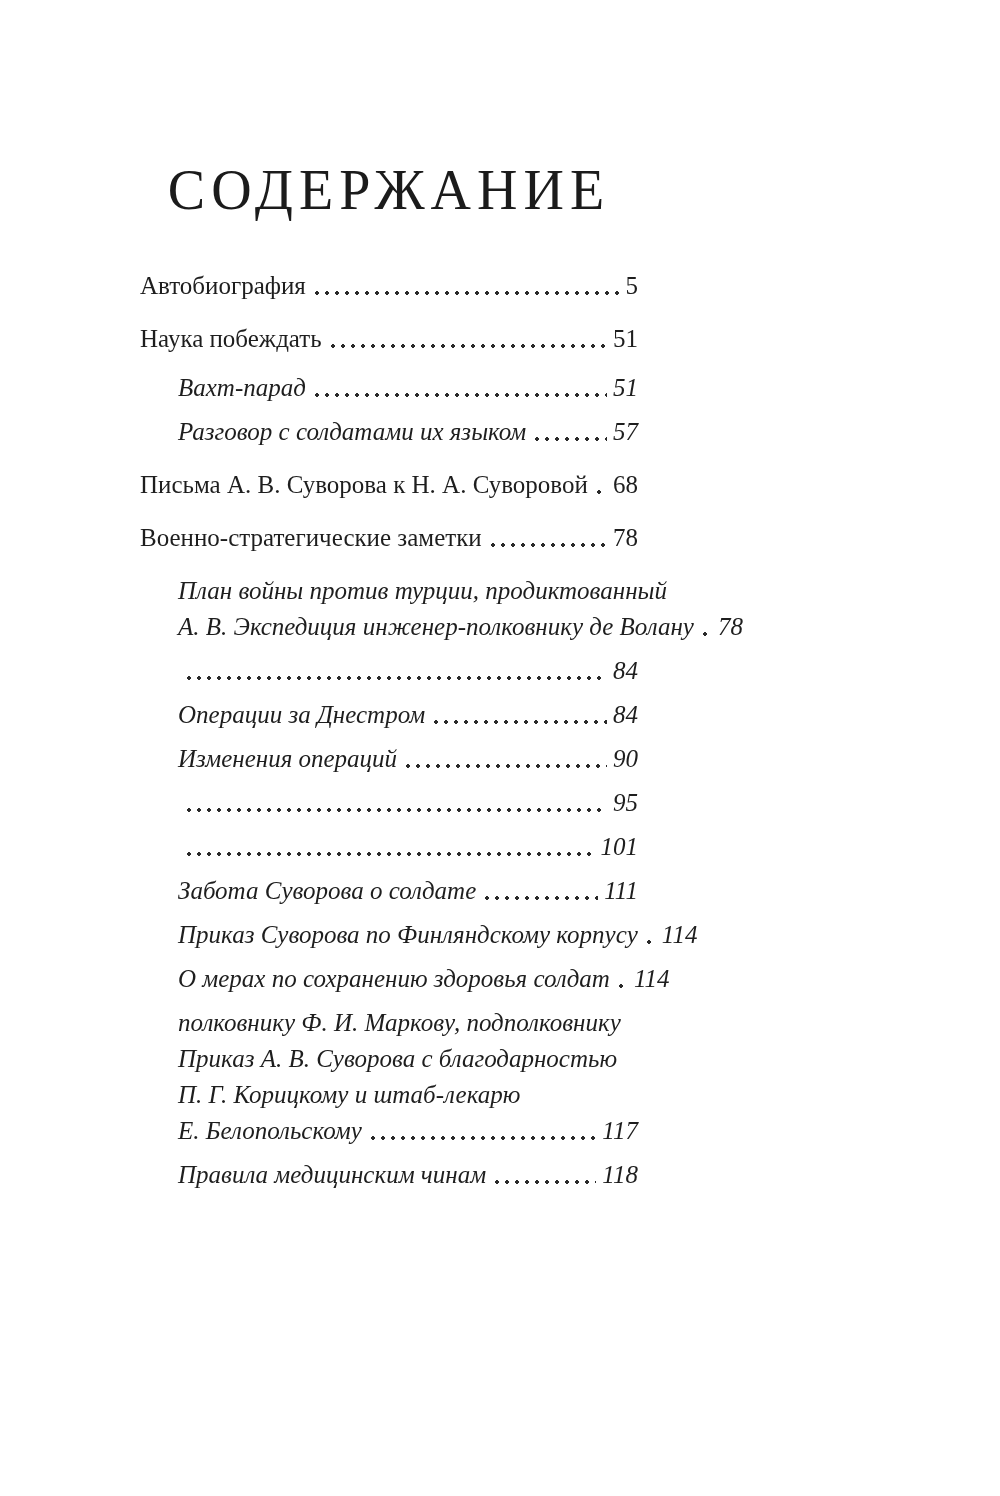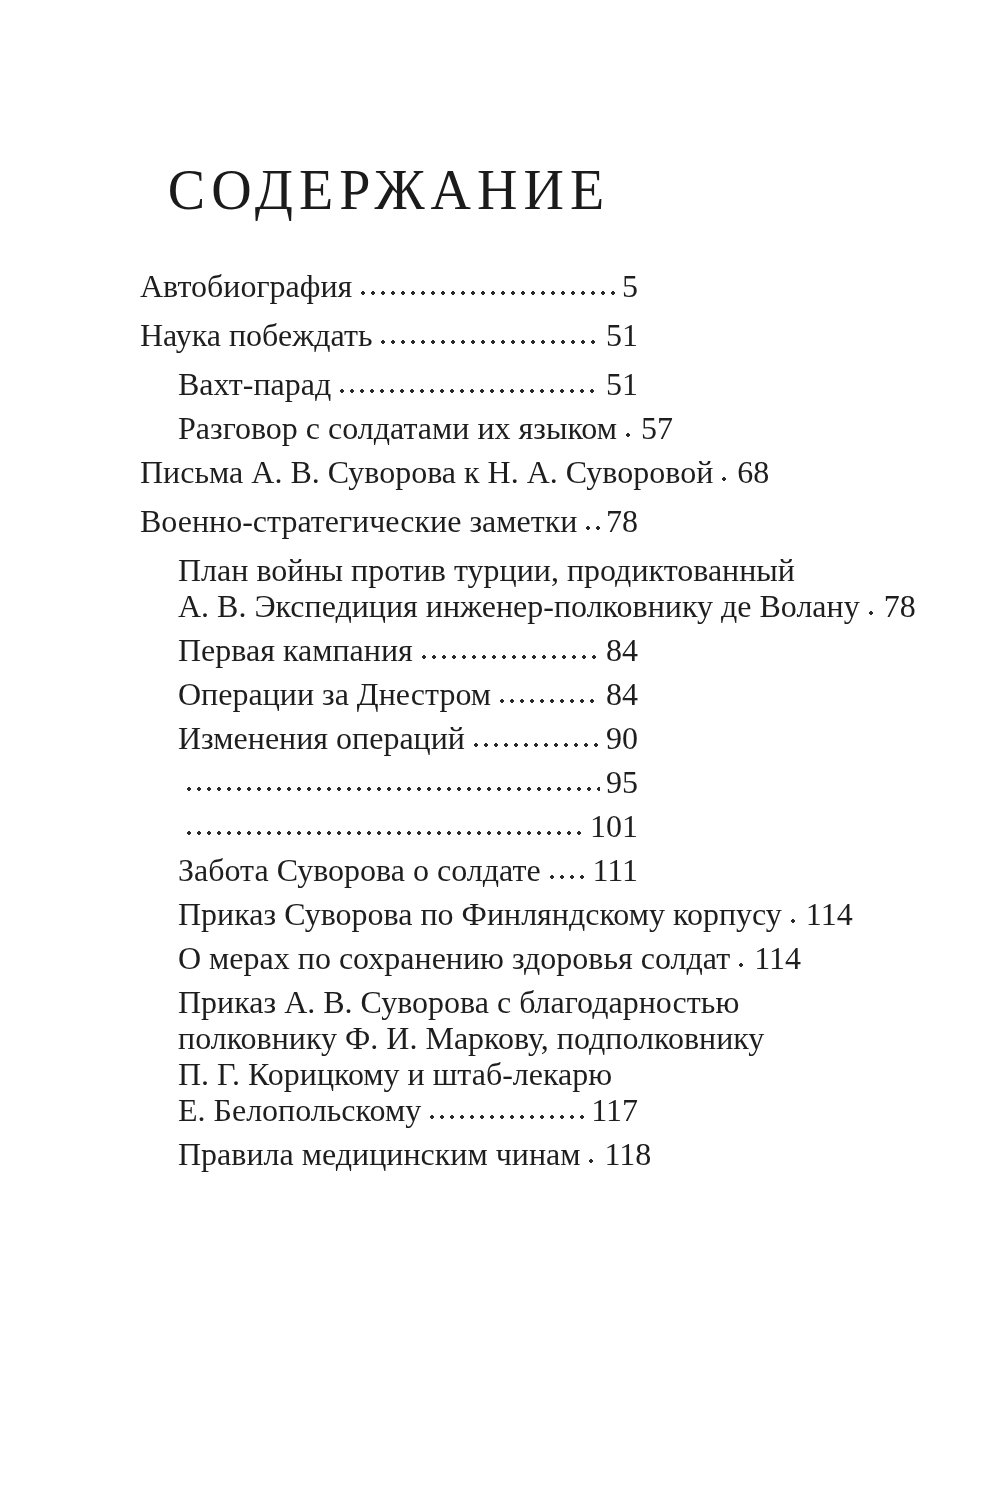--- a/index.html
+++ b/index.html
@@ -31,7 +31,7 @@
     color: #1b1b1b;
   }
   .toc {
-    font-size: 32px;
+    font-size: 25px;
   }
   .entry {
     margin-bottom: 8px;

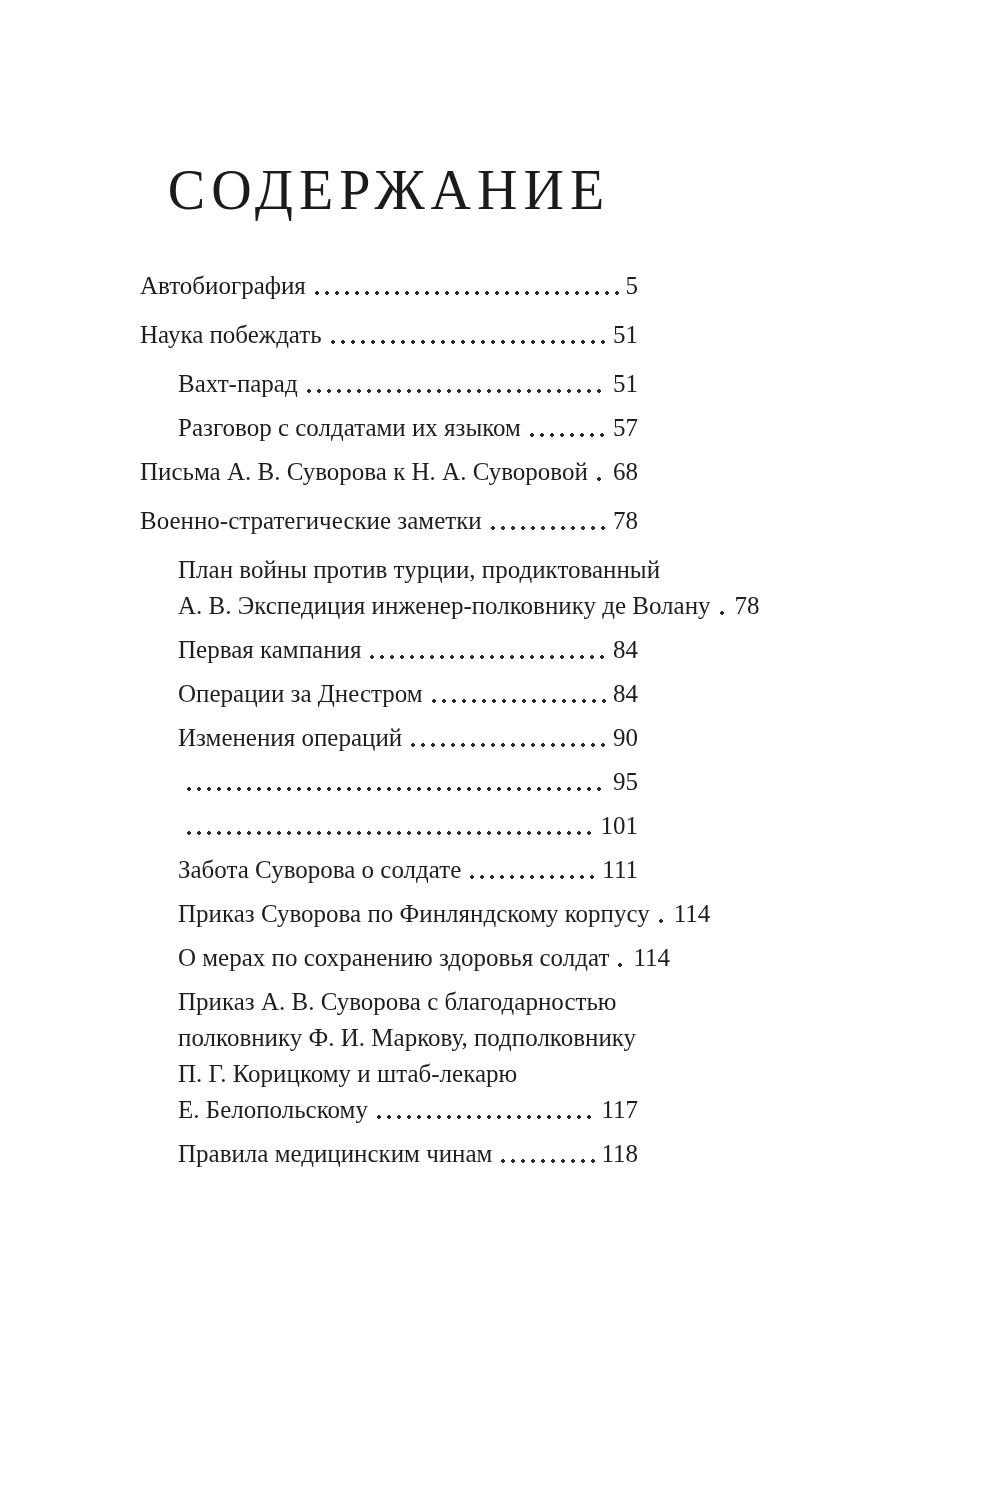--- a/index.html
+++ b/index.html
@@ -43,6 +43,7 @@
     padding-left: 38px;
   }
   .entry.gap {
+    margin-top: 17px;
   }
   .row {
     display: flex;

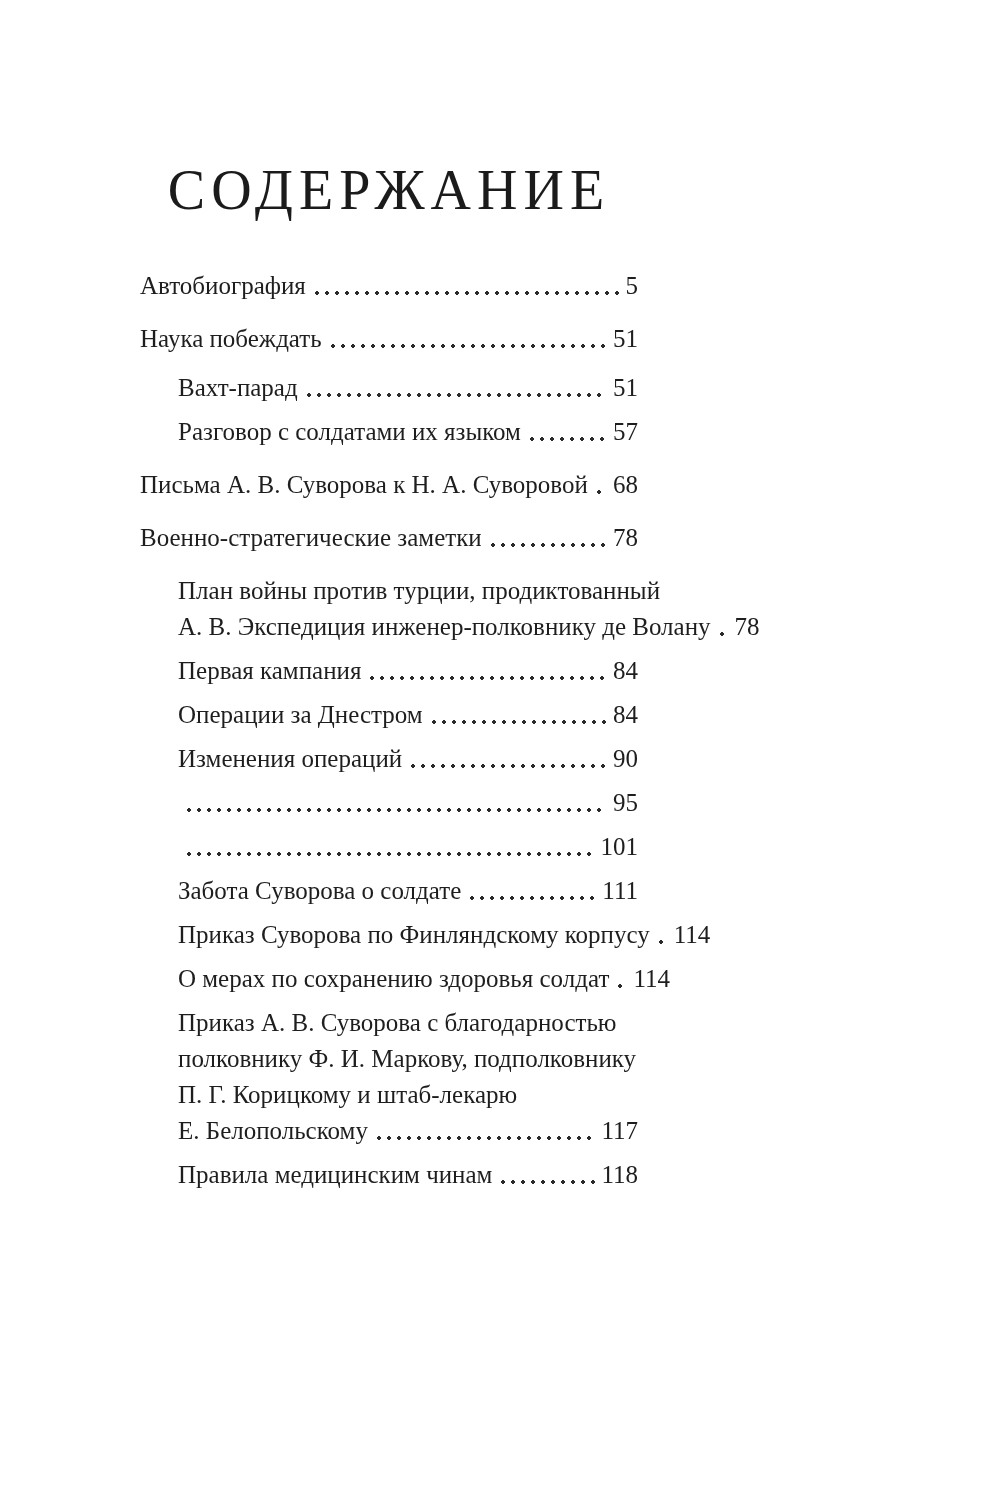--- a/index.html
+++ b/index.html
@@ -41,6 +41,7 @@
   }
   .entry.level-1 {
     padding-left: 38px;
+    font-style: italic;
   }
   .entry.gap {
     margin-top: 17px;

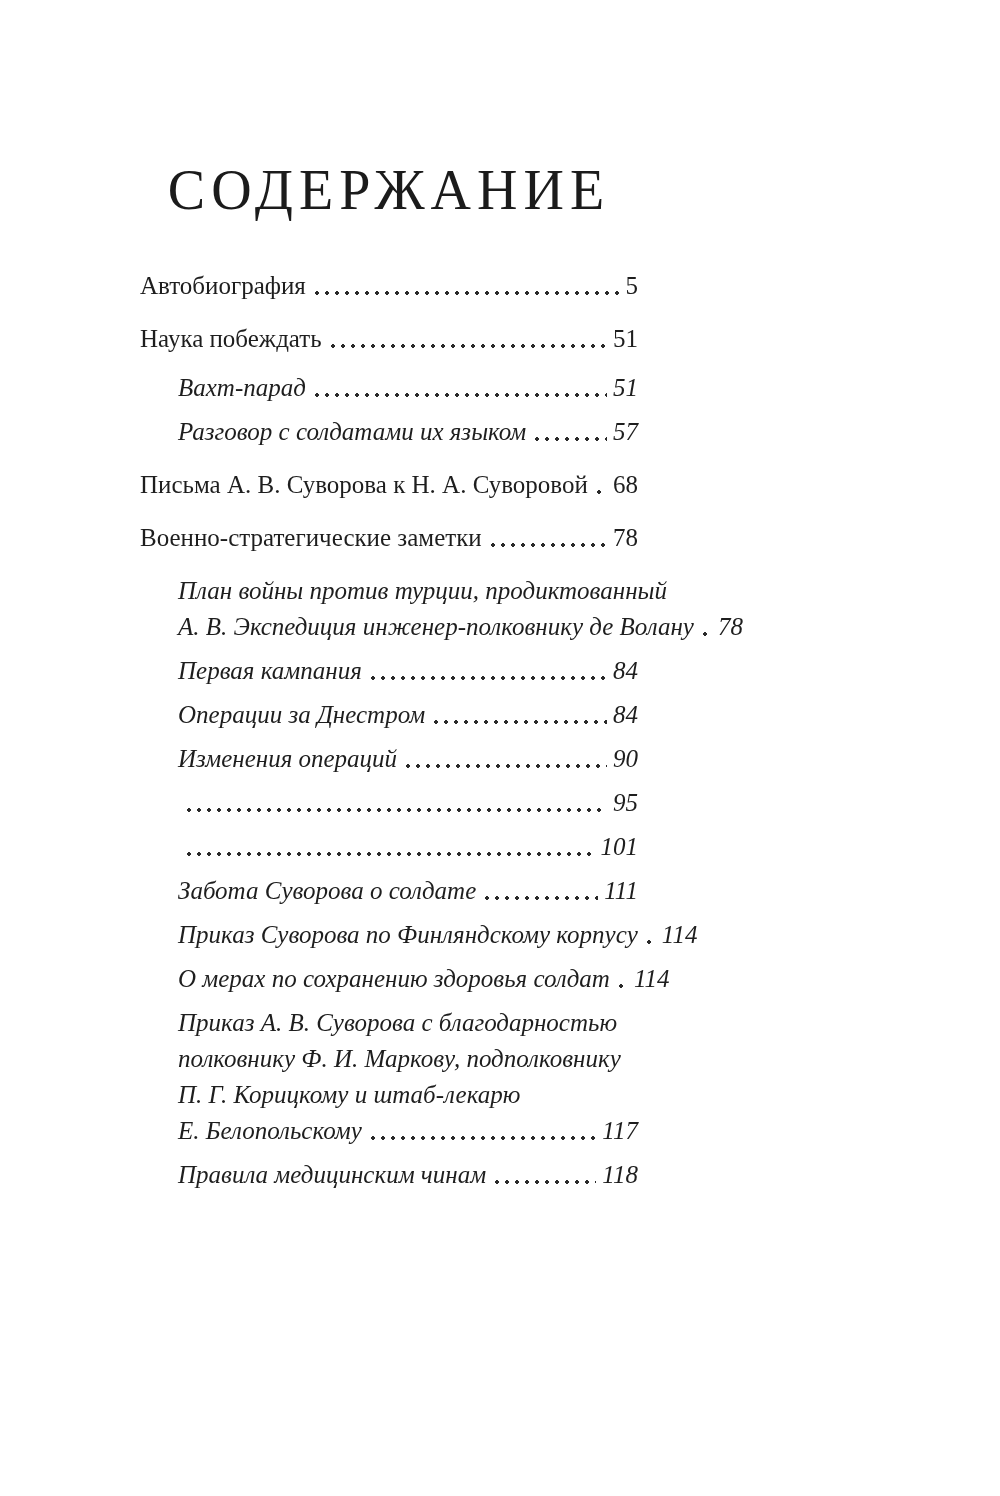--- a/index.html
+++ b/index.html
@@ -130,7 +130,6 @@
       </div>
       <div class="entry level-1">
         <div class="row">
-          <span class="label">Первая кампания</span>
           <span class="dots"></span>
           <span class="pagenum">84</span>
         </div>

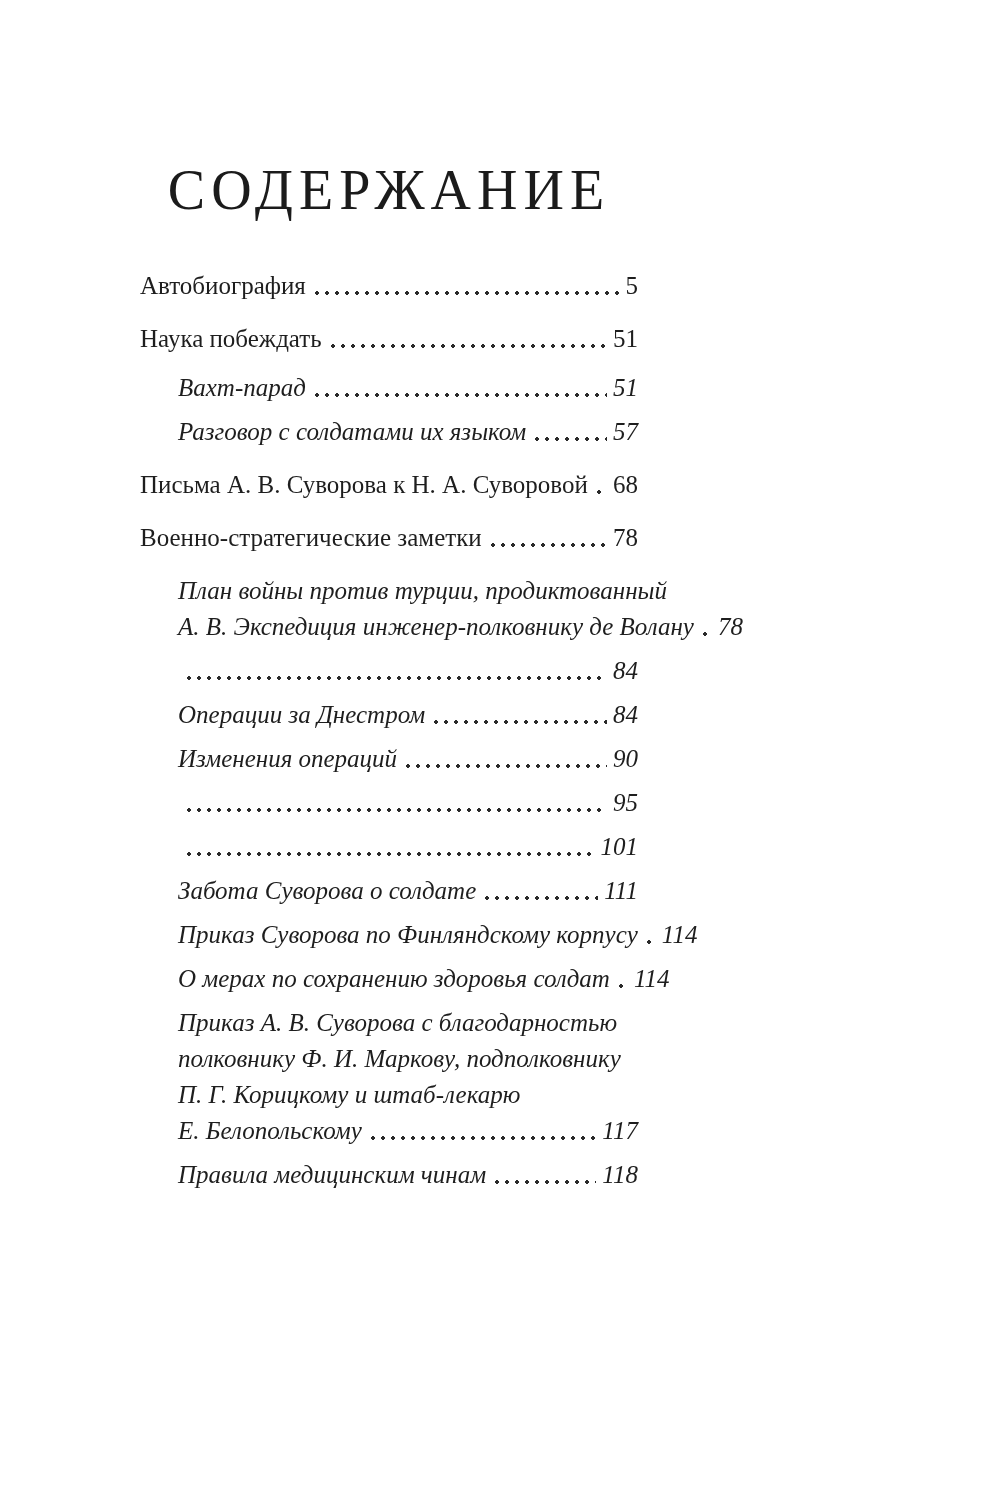--- a/index.html
+++ b/index.html
@@ -183,10 +183,10 @@
       </div>
       <div class="entry level-1">
         <div class="row">
+          <span class="label">полковнику Ф. И. Маркову, подполковнику</span>
+        </div>
+        <div class="row">
           <span class="label">Приказ А. В. Суворова с благодарностью</span>
-        </div>
-        <div class="row">
-          <span class="label">полковнику Ф. И. Маркову, подполковнику</span>
         </div>
         <div class="row">
           <span class="label">П. Г. Корицкому и штаб-лекарю</span>

